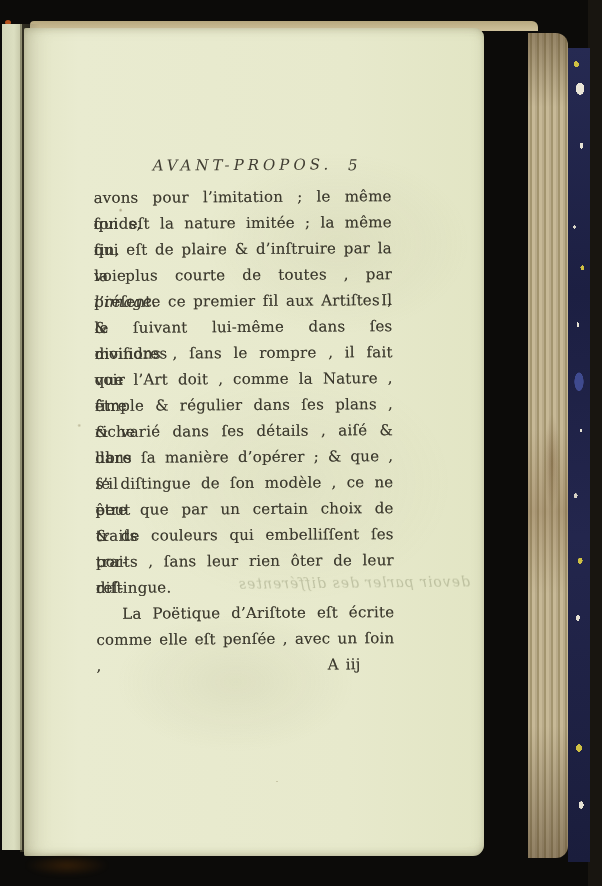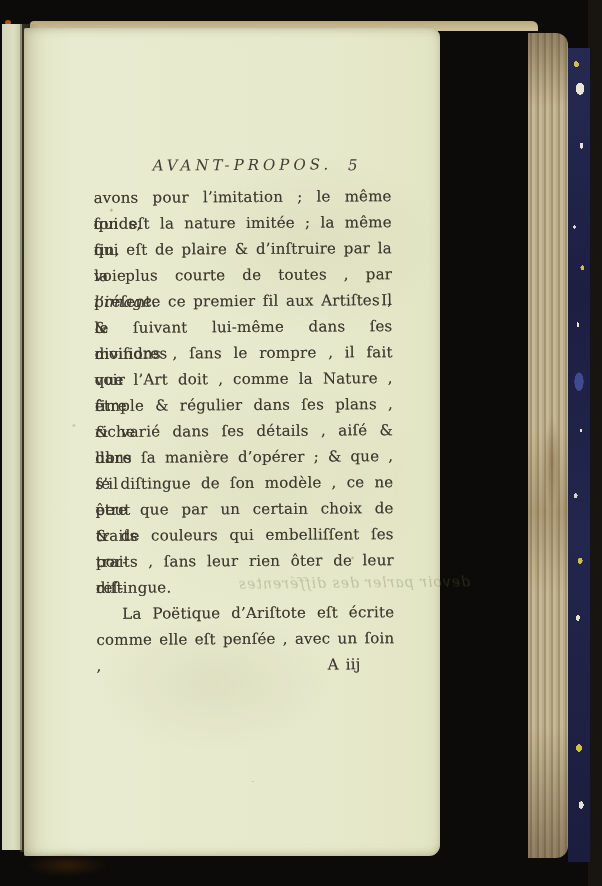--- a/index.html
+++ b/index.html
@@ -22,7 +22,7 @@
     background:linear-gradient(90deg,rgba(90,85,60,.55),rgba(120,115,85,.25) 45%,rgba(0,0,0,0));}
 
   
-  .page{position:absolute;left:24px;top:28px;width:416px;height:828px;
+  .page{position:absolute;left:24px;top:28px;width:460px;height:828px;
     background:linear-gradient(90deg,#e3e5c6 0,#e9ebd0 12%,#e7e9cc 70%,#e2e5c4);
     border-radius:2px 9px 11px 2px;
     box-shadow:inset 14px 0 22px -12px rgba(110,105,70,.45),

